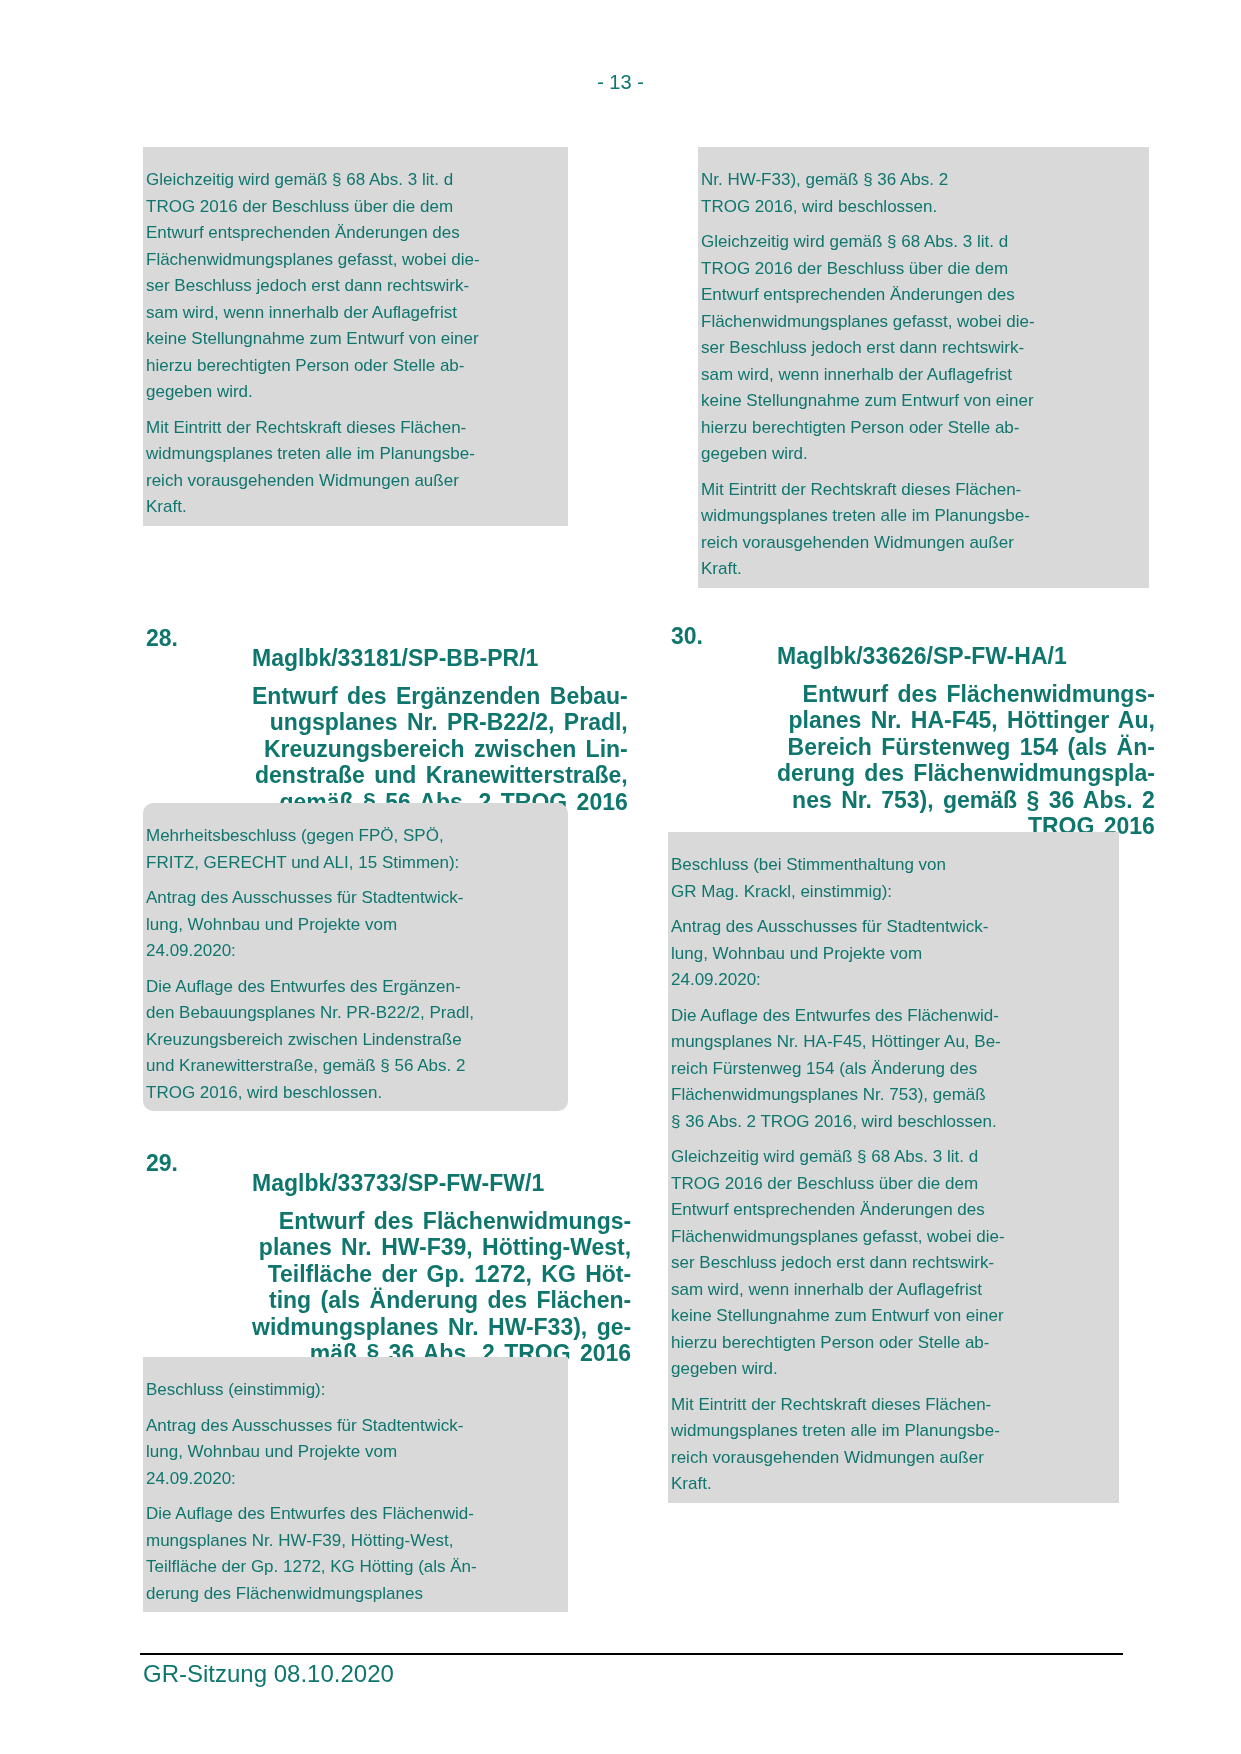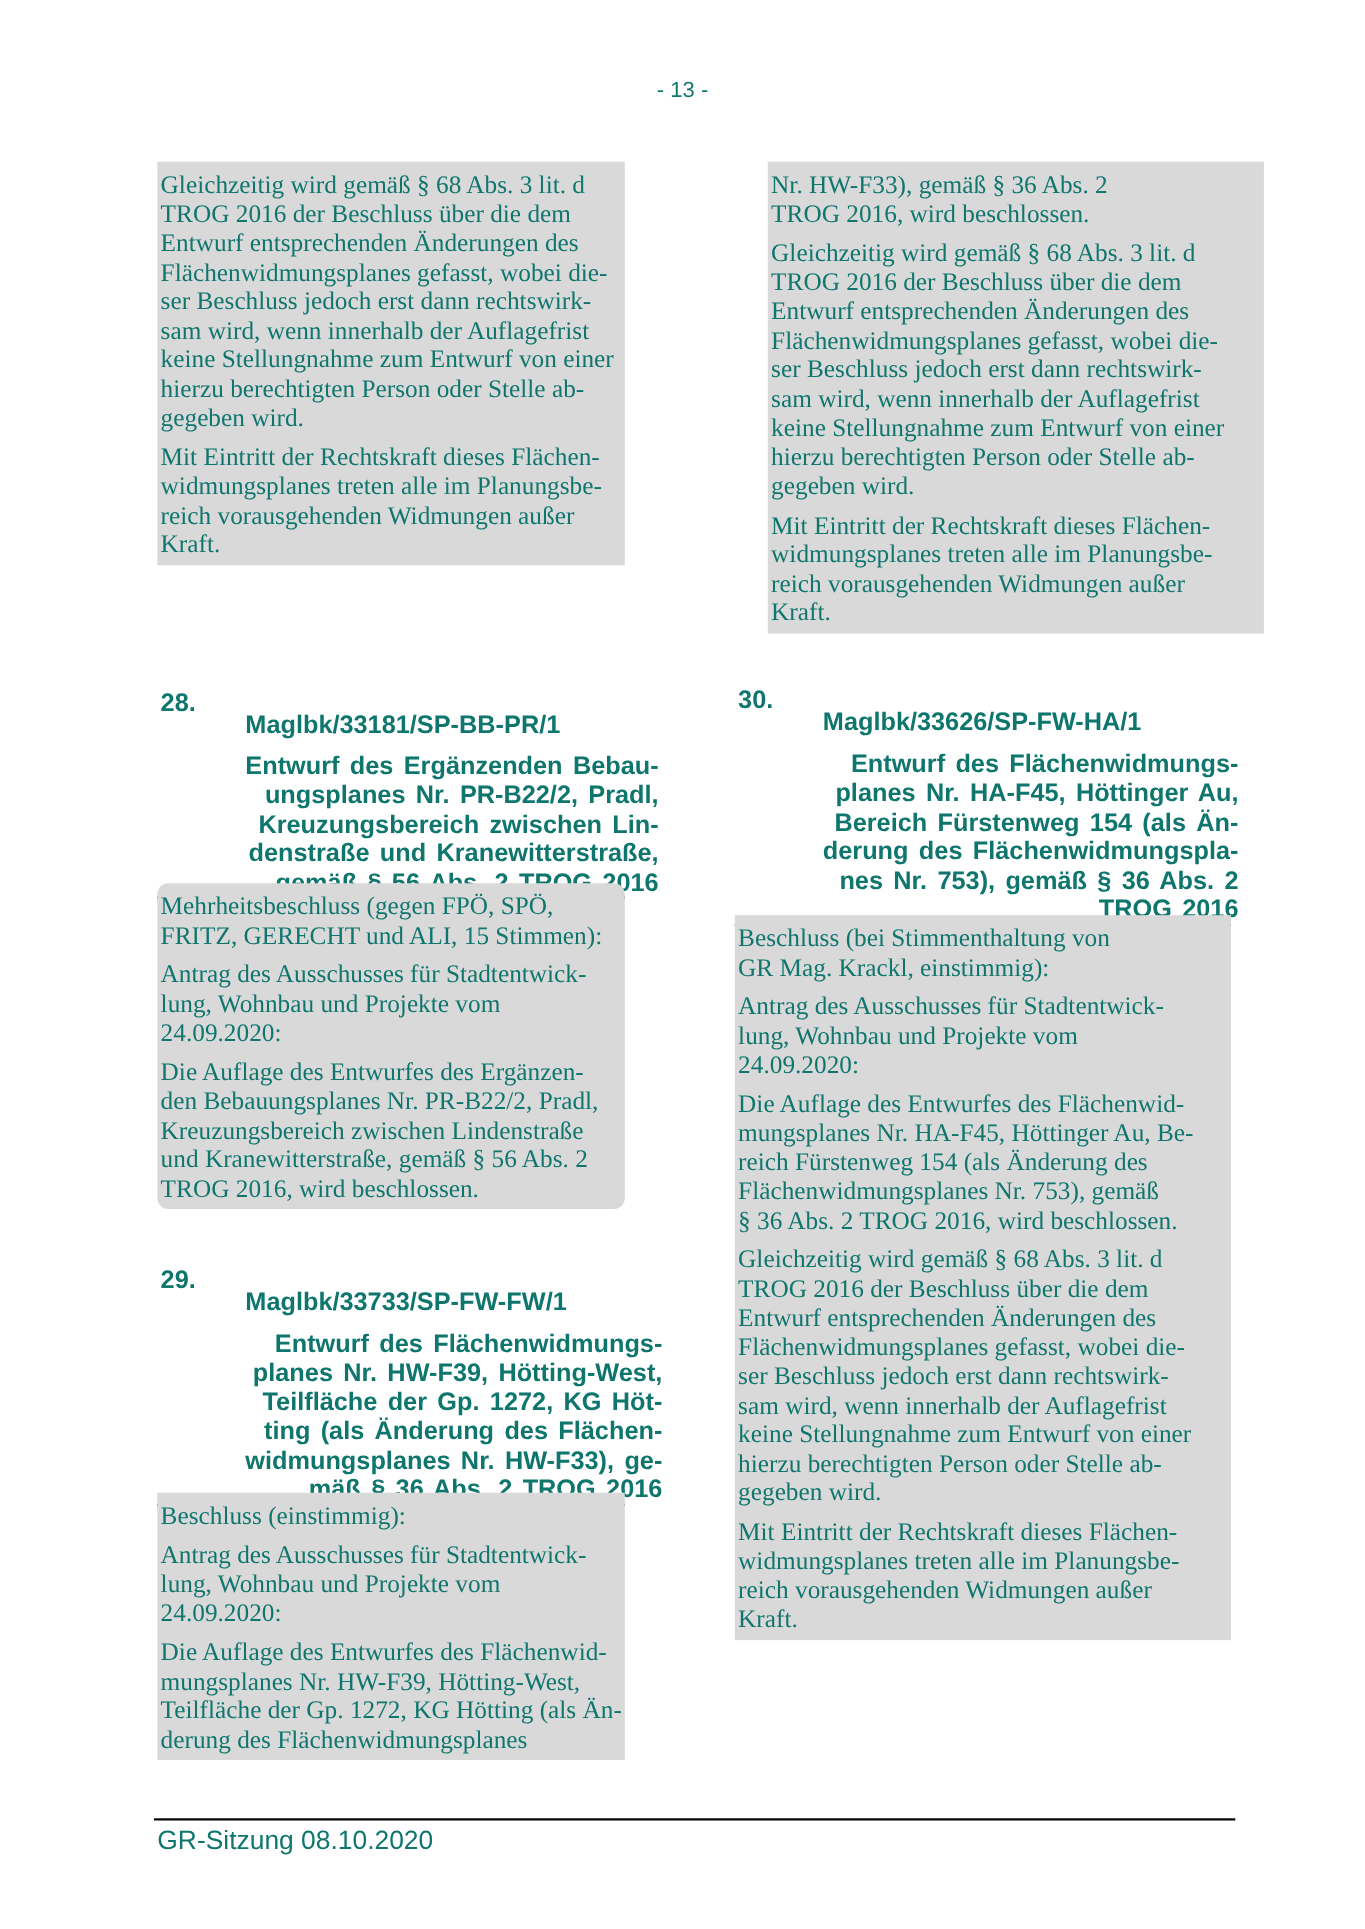--- a/index.html
+++ b/index.html
@@ -21,9 +21,9 @@
   .hl {
     position:absolute;
     background:#d9d9d9;
-    padding:8px 0 5px 3px;
+    padding:20px 0 5px 3px;
     box-sizing:border-box;
-    font-size:23px; line-height:26.5px;font-family:Liberation Serif, serif;
+    font-size:17px; line-height:26.5px;
   }
   .heading {
     position:absolute;

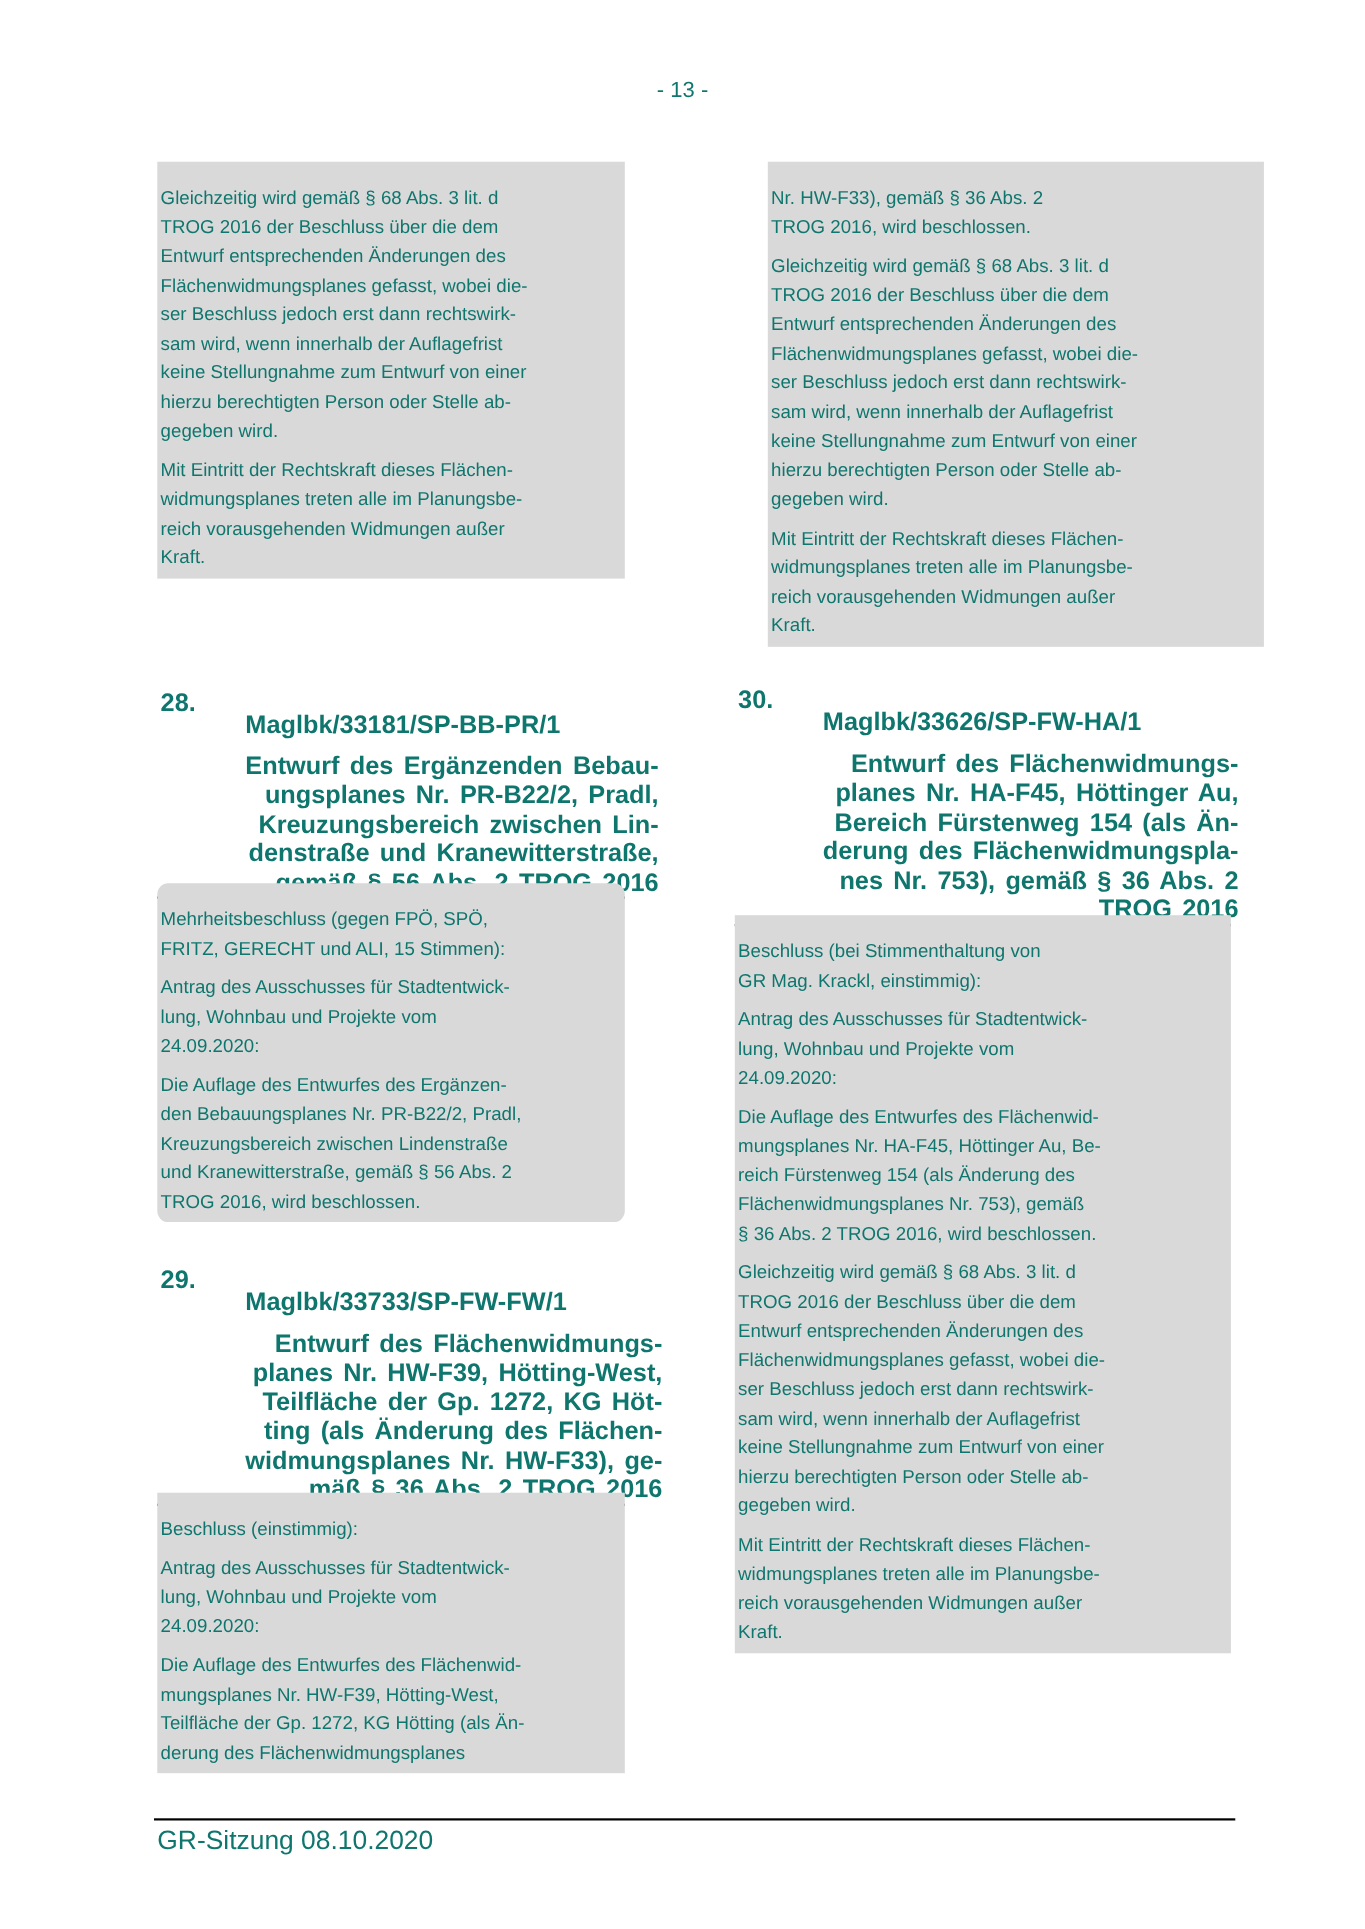--- a/index.html
+++ b/index.html
@@ -33,6 +33,7 @@
     border-bottom:2px solid #000;
     padding-left:3px;
     box-sizing:border-box;
+    gap:29px;
   }
   .num { flex:0 0 77px; }
   .hc { flex:1;margin-top:20px; }

